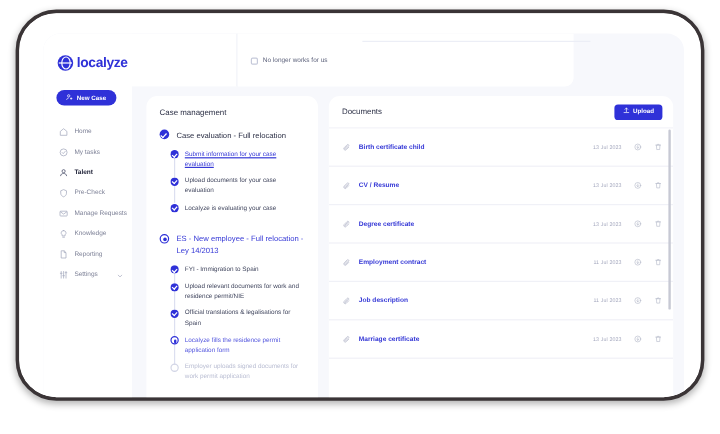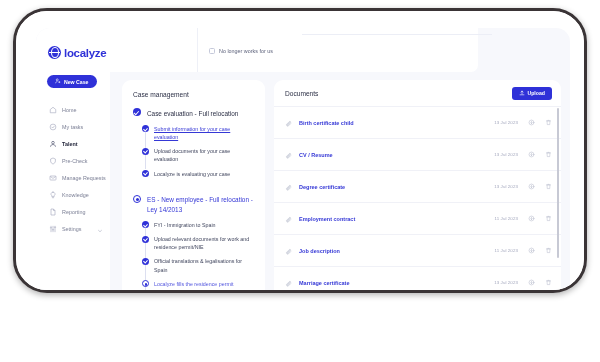--- a/index.html
+++ b/index.html
@@ -21,7 +21,7 @@
     left: 13px;
     top: 8px;
     width: 574px;
-    height: 285px;
+    height: 326px;
     border-radius: 34px;
     border: 3px solid #3a3436;
     box-sizing: border-box;

